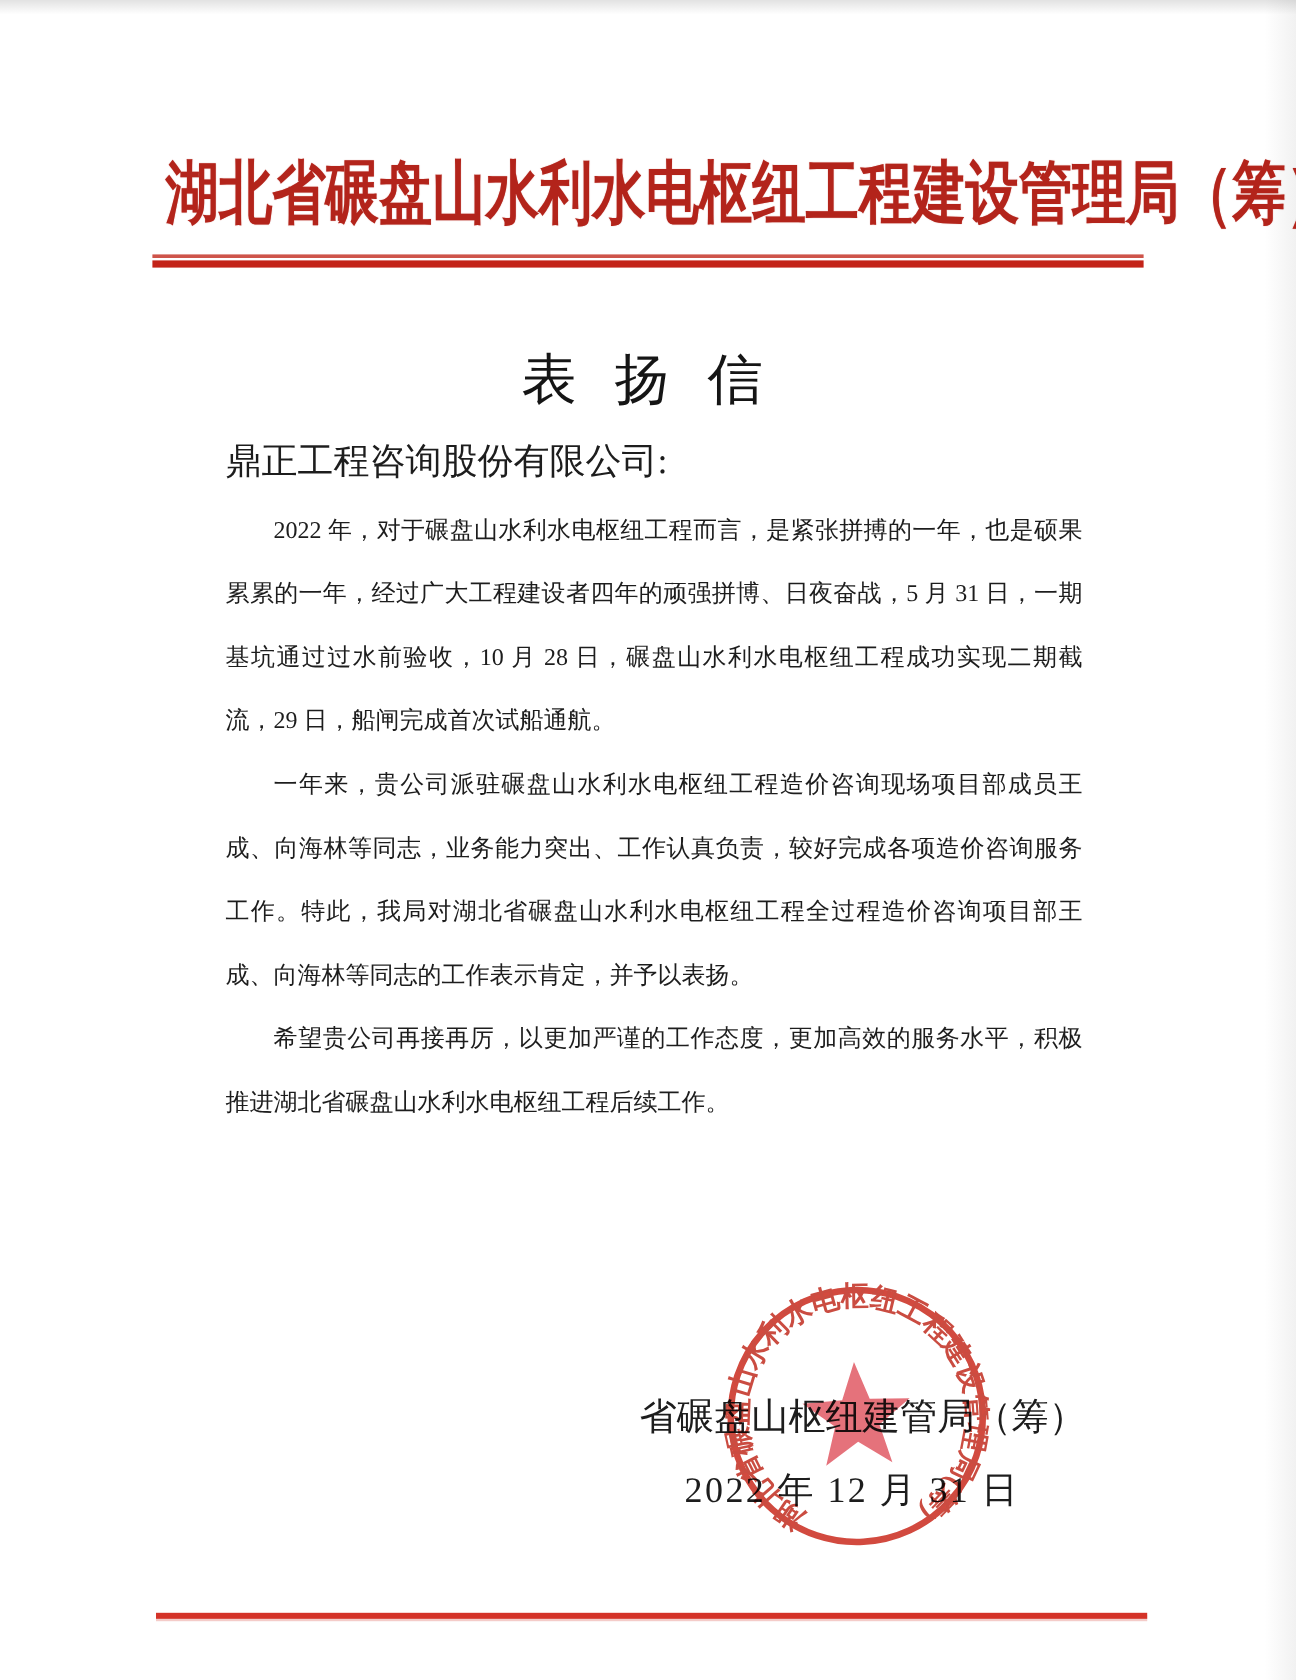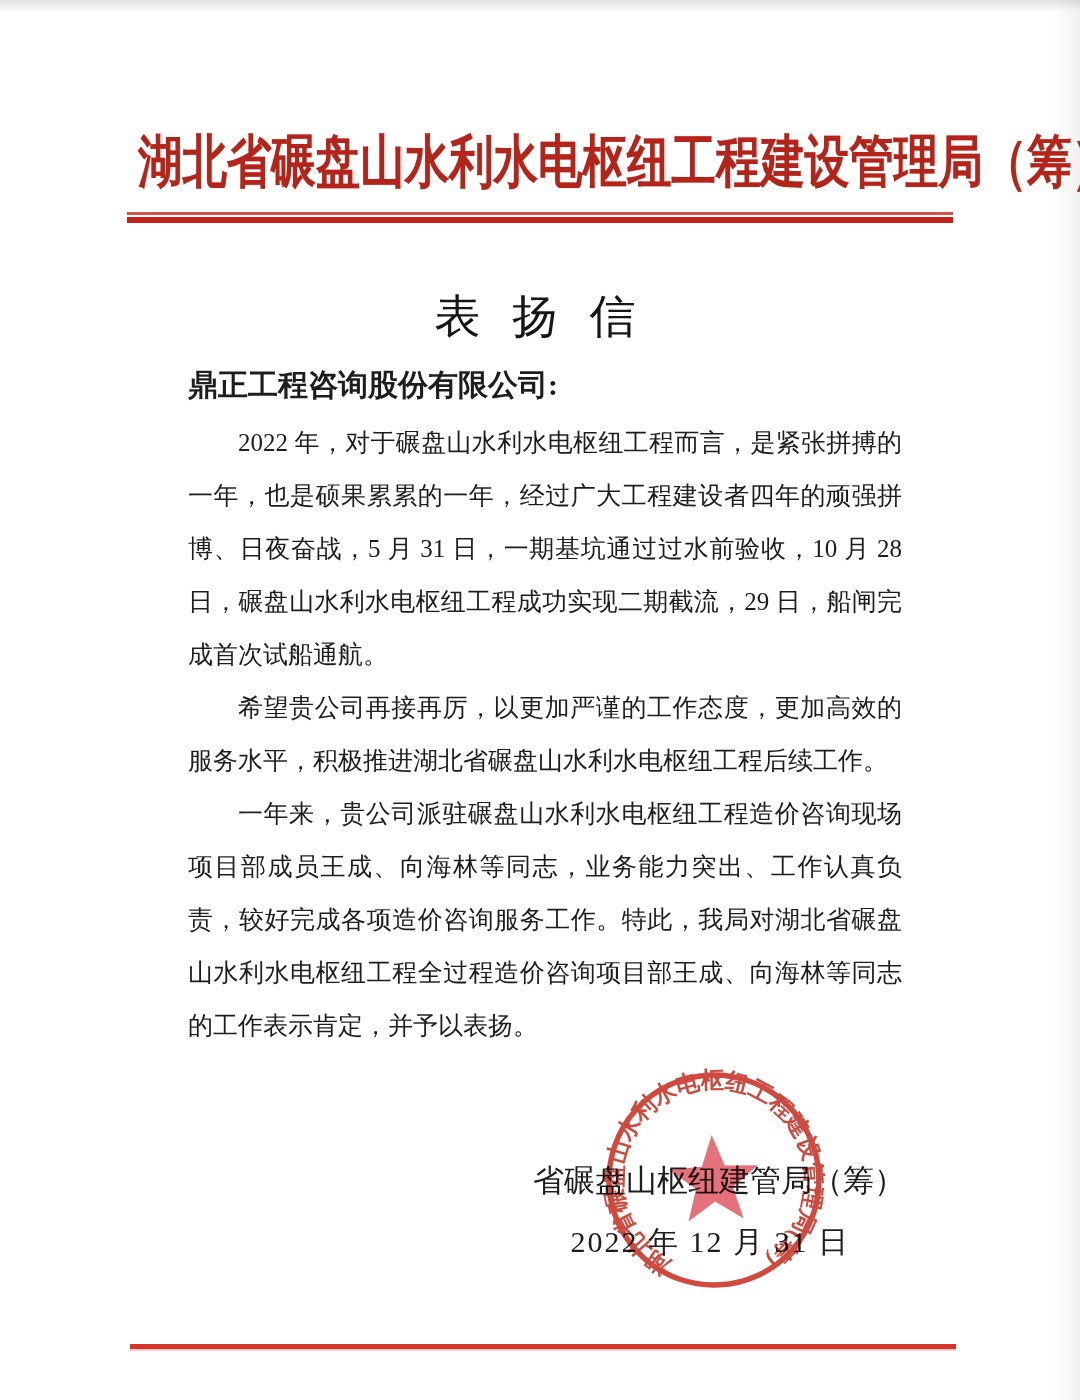--- a/index.html
+++ b/index.html
@@ -50,7 +50,7 @@
   }
   .salutation{
     font-size:30px;line-height:42px;margin:0 0 10px 0;
-    font-weight:700;
+    font-weight:400;
   }
   .content p.body-par{
     margin:0;

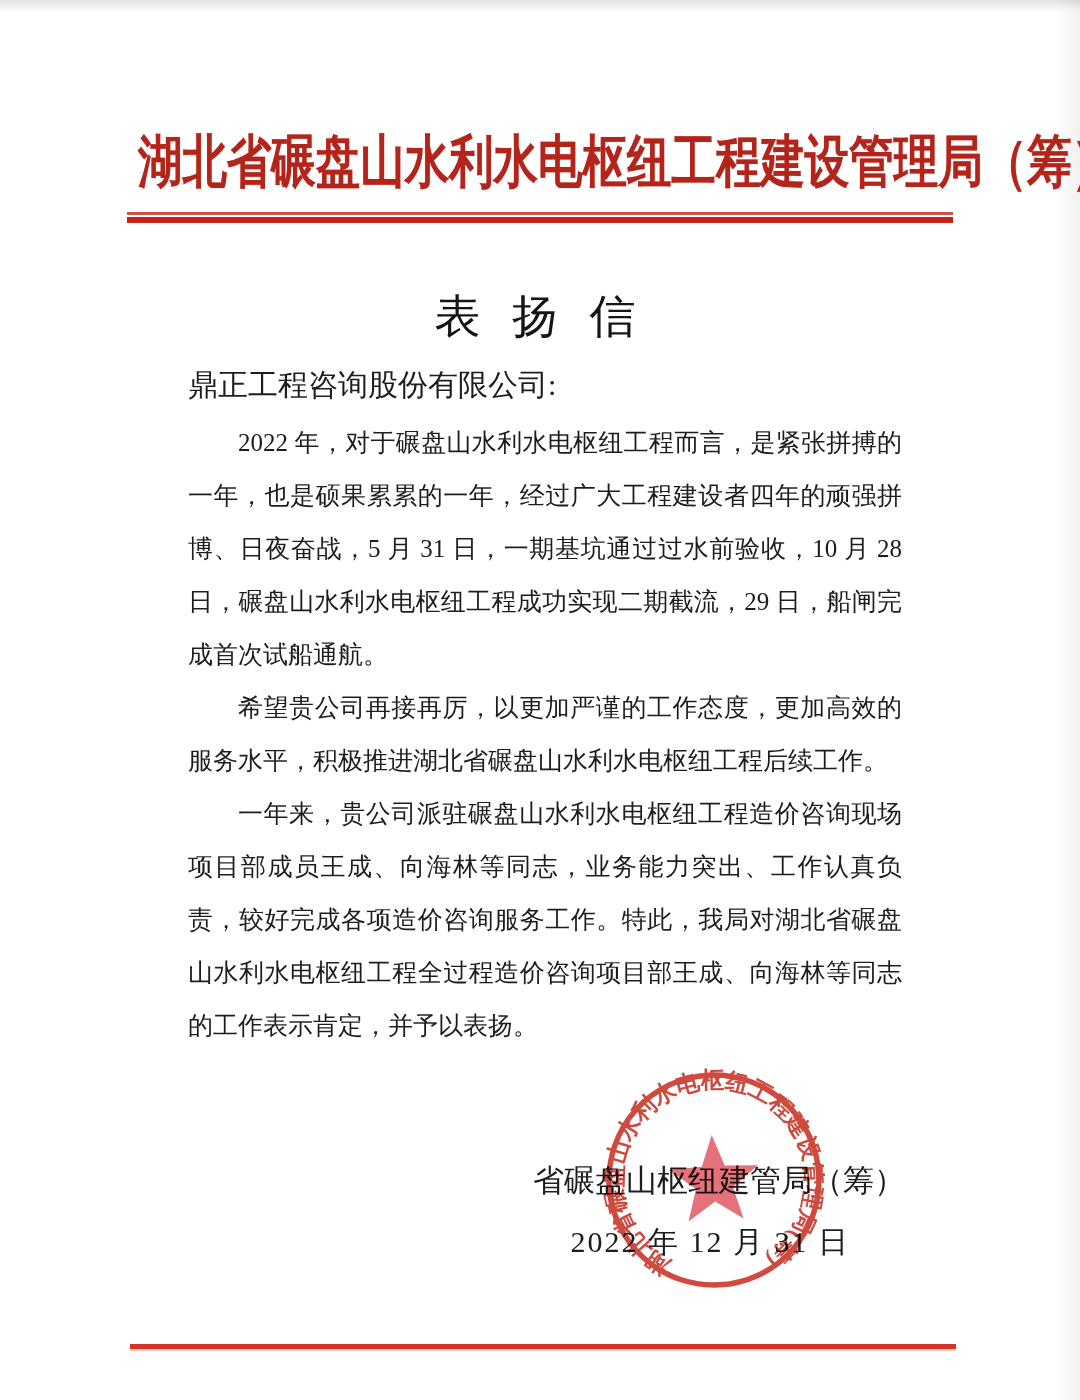--- a/index.html
+++ b/index.html
@@ -54,7 +54,7 @@
   }
   .content p.body-par{
     margin:0;
-    font-size:25px;line-height:53px;
+    font-size:20px;line-height:53px;
     text-align:justify;text-indent:2em;
     font-weight:500;
   }

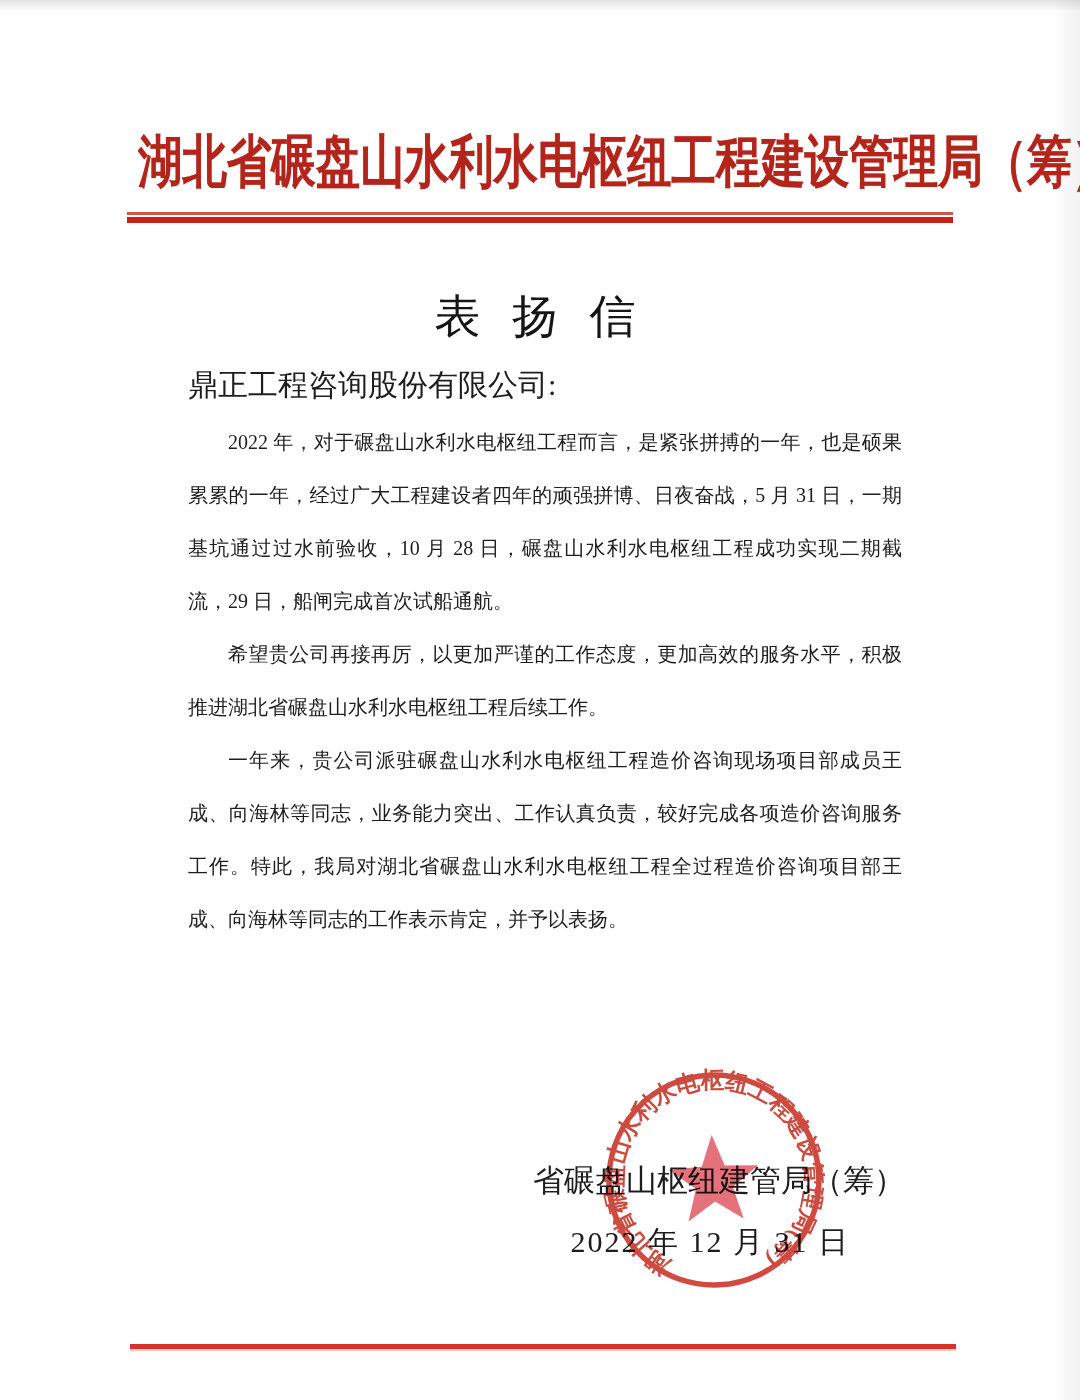--- a/index.html
+++ b/index.html
@@ -102,8 +102,8 @@
   <div class="content">
     <p class="salutation">鼎正工程咨询股份有限公司:</p>
     <p class="body-par">2022 年，对于碾盘山水利水电枢纽工程而言，是紧张拼搏的一年，也是硕果累累的一年，经过广大工程建设者四年的顽强拼博、日夜奋战，5 月 31 日，一期基坑通过过水前验收，10 月 28 日，碾盘山水利水电枢纽工程成功实现二期截流，29 日，船闸完成首次试船通航。</p>
+    <p class="body-par">一年来，贵公司派驻碾盘山水利水电枢纽工程造价咨询现场项目部成员王成、向海林等同志，业务能力突出、工作认真负责，较好完成各项造价咨询服务工作。特此，我局对湖北省碾盘山水利水电枢纽工程全过程造价咨询项目部王成、向海林等同志的工作表示肯定，并予以表扬。</p>
     <p class="body-par">希望贵公司再接再厉，以更加严谨的工作态度，更加高效的服务水平，积极推进湖北省碾盘山水利水电枢纽工程后续工作。</p>
-    <p class="body-par">一年来，贵公司派驻碾盘山水利水电枢纽工程造价咨询现场项目部成员王成、向海林等同志，业务能力突出、工作认真负责，较好完成各项造价咨询服务工作。特此，我局对湖北省碾盘山水利水电枢纽工程全过程造价咨询项目部王成、向海林等同志的工作表示肯定，并予以表扬。</p>
   </div>
 
   <div class="signoff">省碾盘山枢纽建管局（筹）</div>

